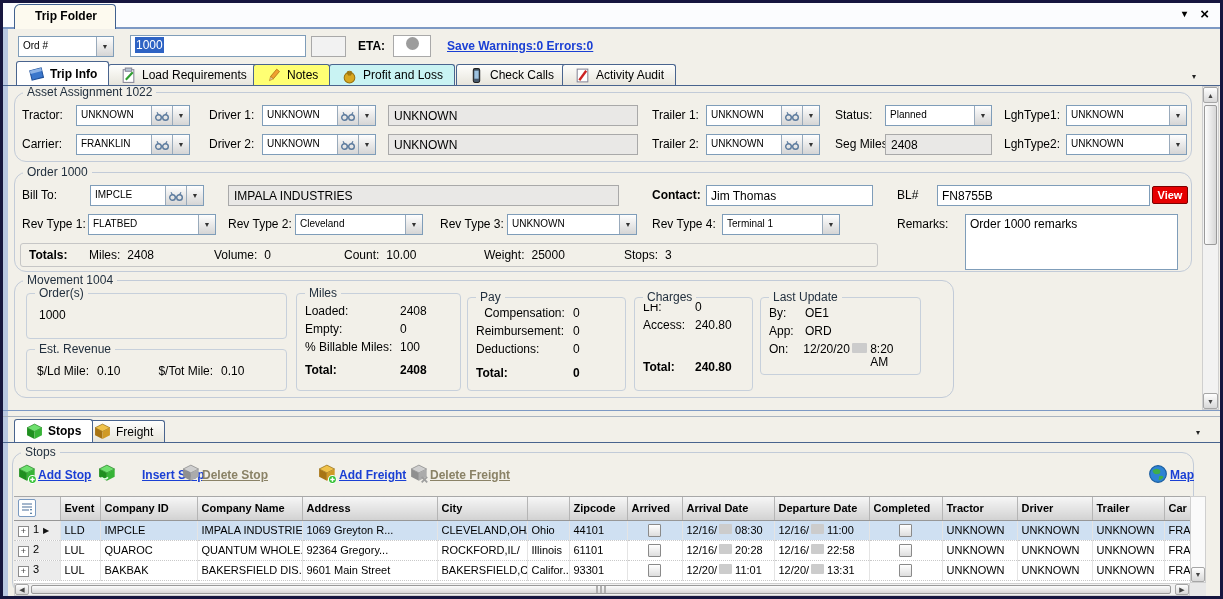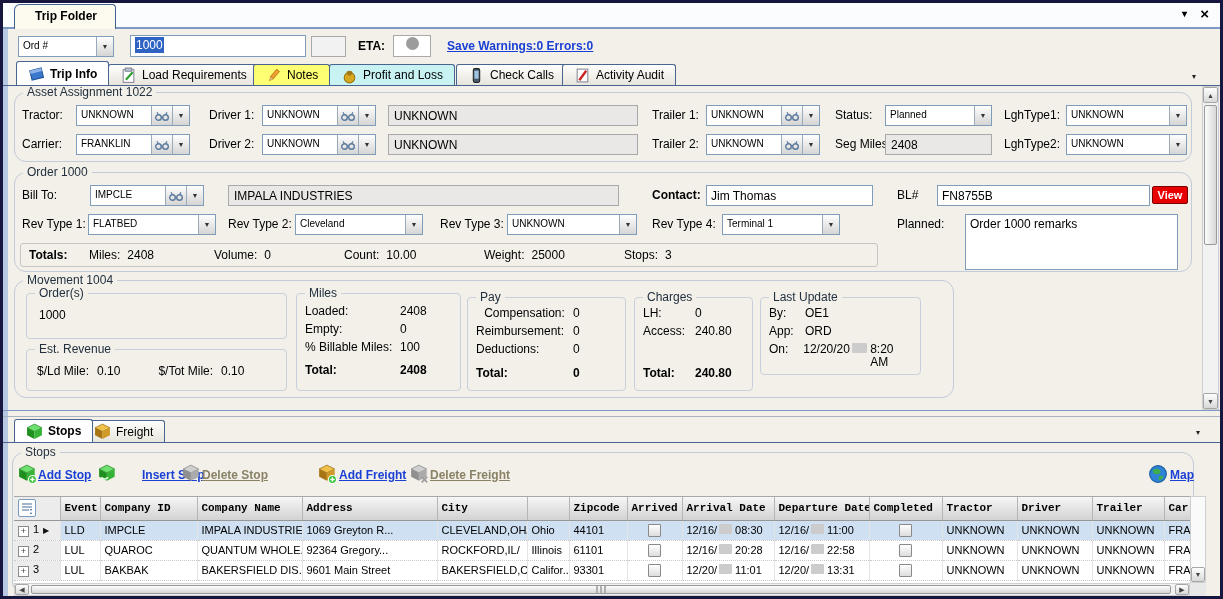--- a/index.html
+++ b/index.html
@@ -261,7 +261,7 @@
   <span class="cv">Terminal 1</span>
   <span class="cbtn">▼</span>
 </div>
-<span class="lbl" style="left:897px;top:214px;">Planned:</span>
+<span class="lbl" style="left:897px;top:214px;">Remarks:</span>
 <textarea class="inp" style="left: 965px; top: 214px; width: 213px; height: 56px; resize: none; line-height: 14px; padding-top: 2px;">Order 1000 remarks</textarea>
 <div class="grp" style="left:20px;top:243px;width:858px;height:24px;border-color:#c6c6c6;border-radius:3px;">
   <span class="tpair" style="left:8px;font-weight:bold;">

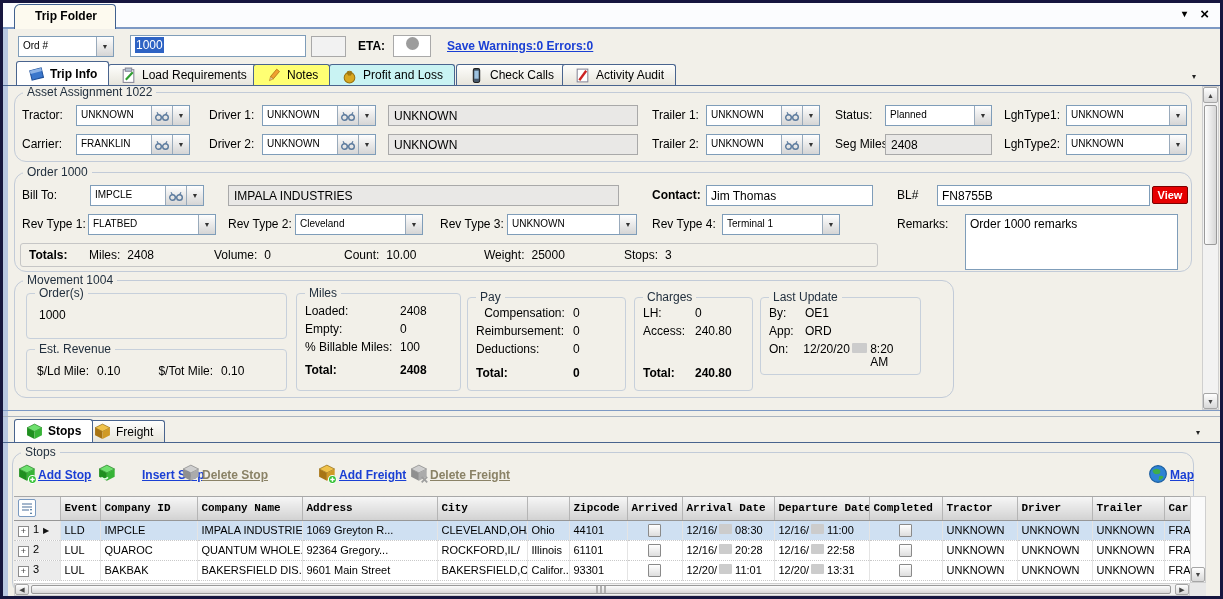--- a/index.html
+++ b/index.html
@@ -343,7 +343,7 @@
       <span>0</span>
     </div>
 </div>
-<div class="sub" style="left:634px;top:297px;width:119px;height:94px;padding-top:6px;">
+<div class="sub" style="left:634px;top:297px;width:119px;height:94px;">
   <span class="leg">Charges</span>
   <div class="kv">
       <span style="width:52px;">LH:</span>

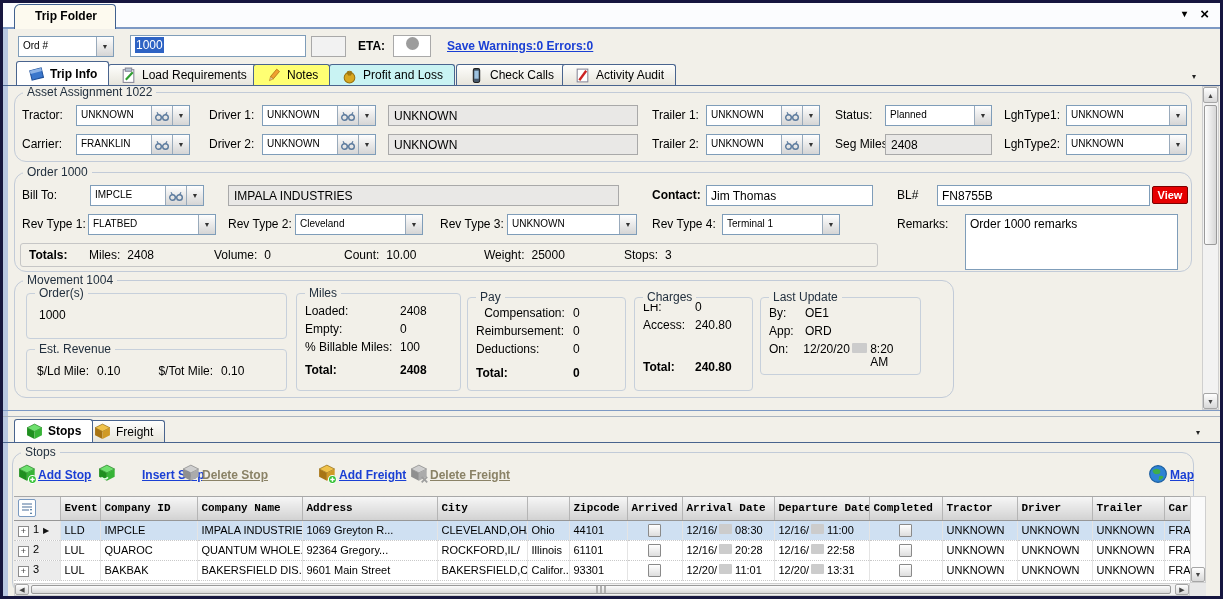--- a/index.html
+++ b/index.html
@@ -39,7 +39,7 @@
 .sb-thumb.h { background:linear-gradient(#fdfdfd,#d7d7d7); display:flex; align-items:center; justify-content:center; gap:2px; }
 .grip { width:2px; height:7px; background:#b0b0b0; }
 table.grid { border-collapse:collapse; table-layout:fixed; width:1208px; font-size:11px; }
-table.grid th { height:23px; background:linear-gradient(#f6f6f6,#d2d2d2); border-right:1px solid #b5b5b5; border-bottom:1px solid #979797; font-size:11px; text-align:left; padding:0 4px; white-space:nowrap; overflow:hidden;font-family:Liberation Mono, monospace; }
+table.grid th { height:23px; background:linear-gradient(#f6f6f6,#d2d2d2); border-right:1px solid #b5b5b5; border-bottom:1px solid #979797; font-size:11px; text-align:left; padding:0 4px; white-space:nowrap; overflow:hidden; }
 table.grid td { height:20px; border-right:1px solid #e4e4e4; border-bottom:1px dotted #c9c9c9; padding:0 4px; white-space:nowrap; overflow:hidden; background:#fff; }
 tr.selrow td { background:#cfe0f2; }
 td.ind, th.ind { background:#ececec !important; border-right:1px solid #c2c2c2; padding:0 2px; }

